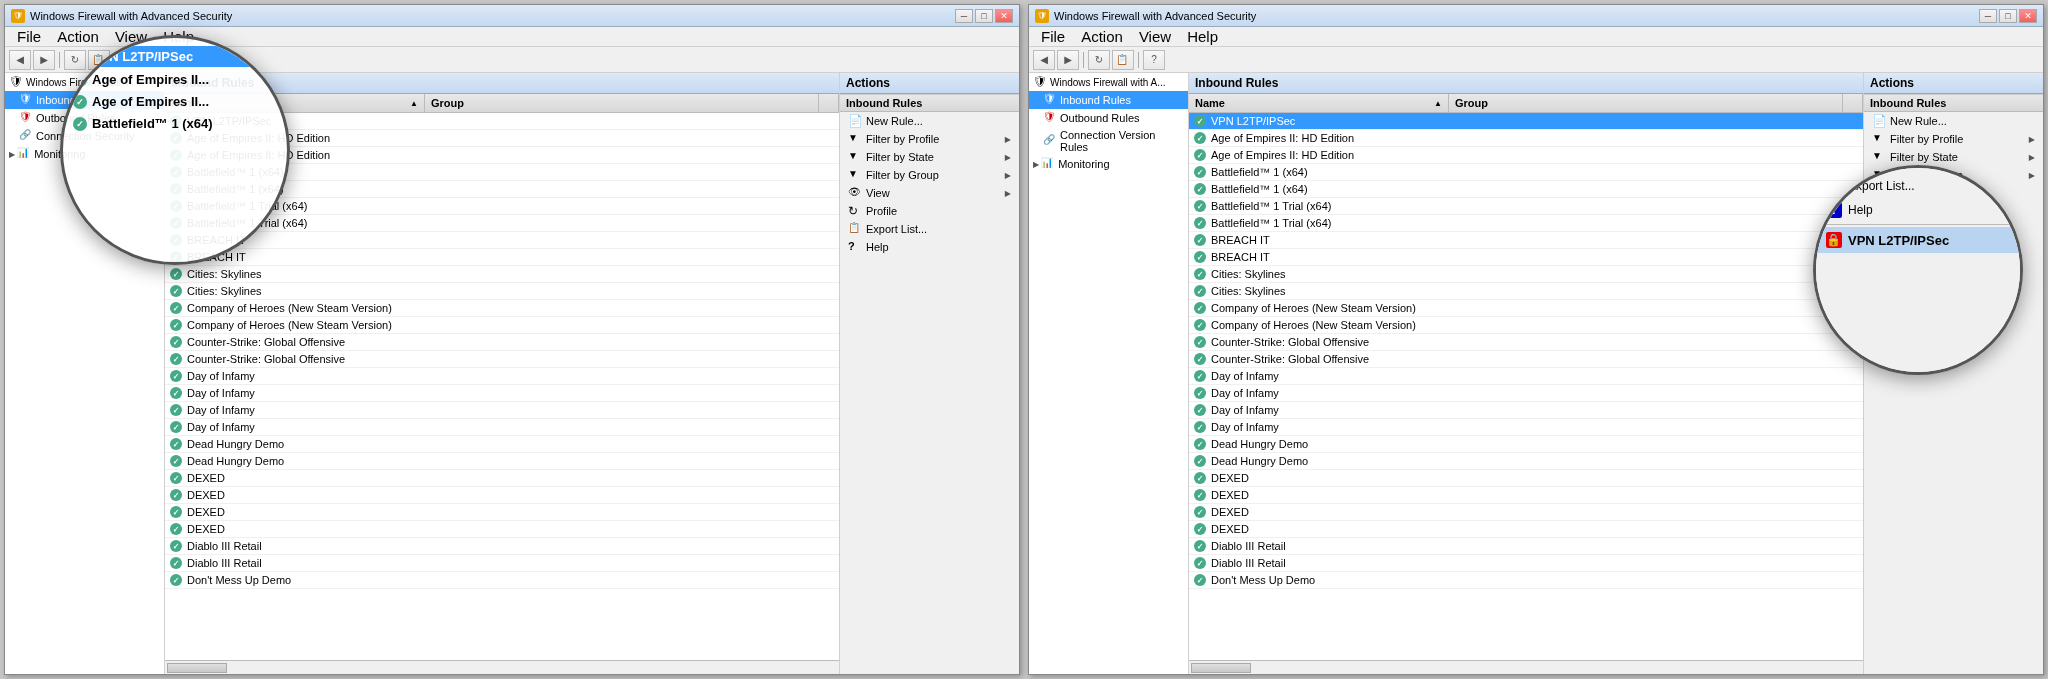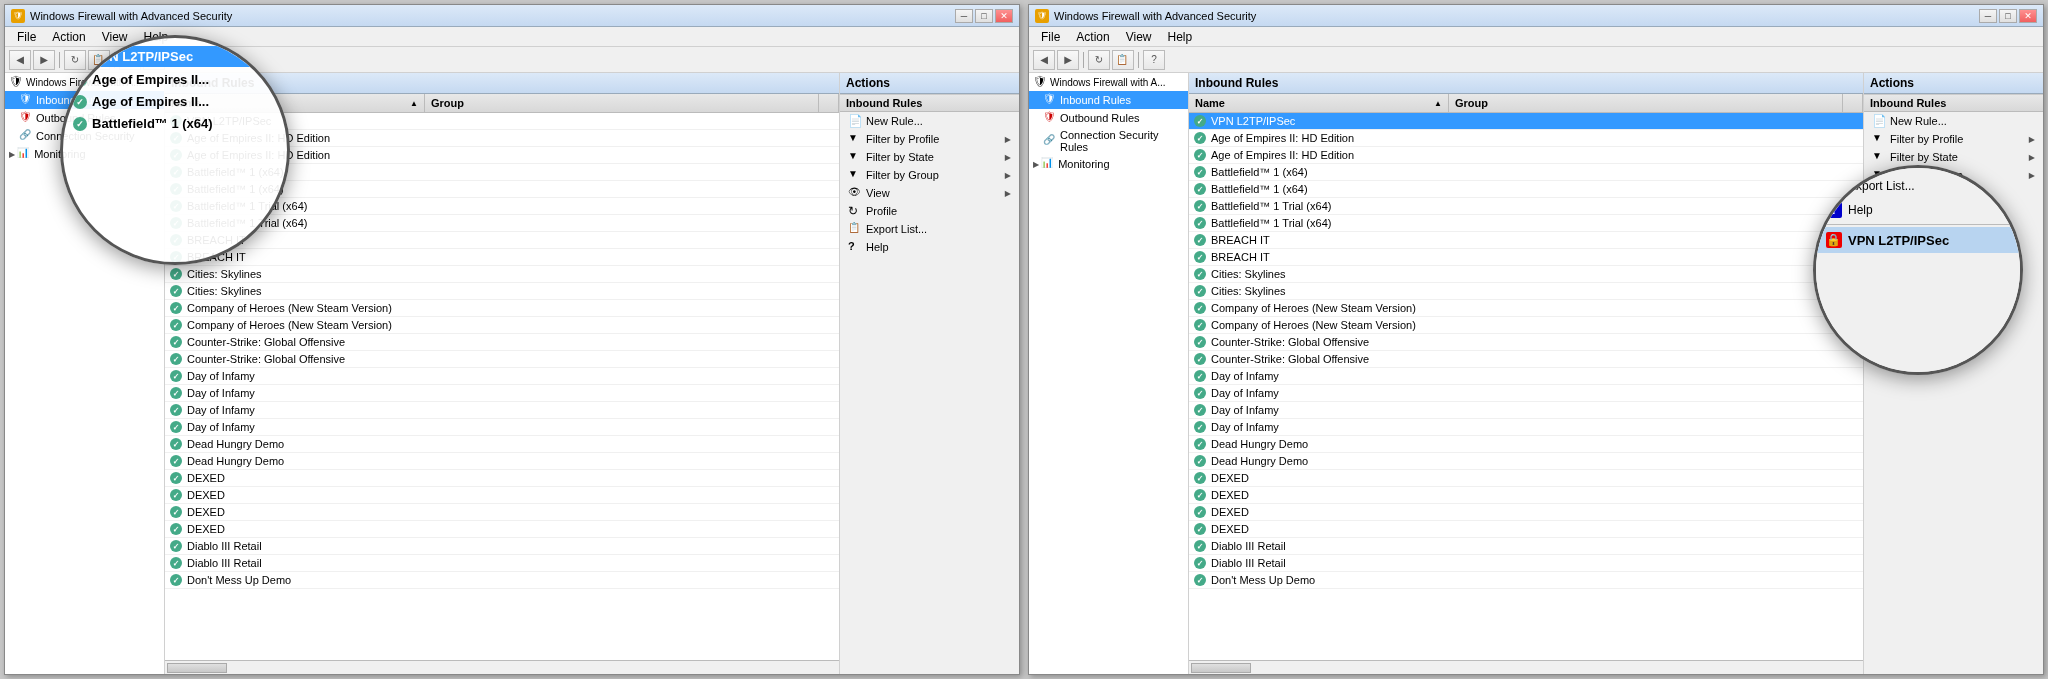--- a/index.html
+++ b/index.html
@@ -86,7 +86,7 @@
 
     .menu-item {
       padding: 2px 8px;
-      font-size: 12px;
+      font-size: 15px;
       cursor: pointer;
       color: #000;
     }

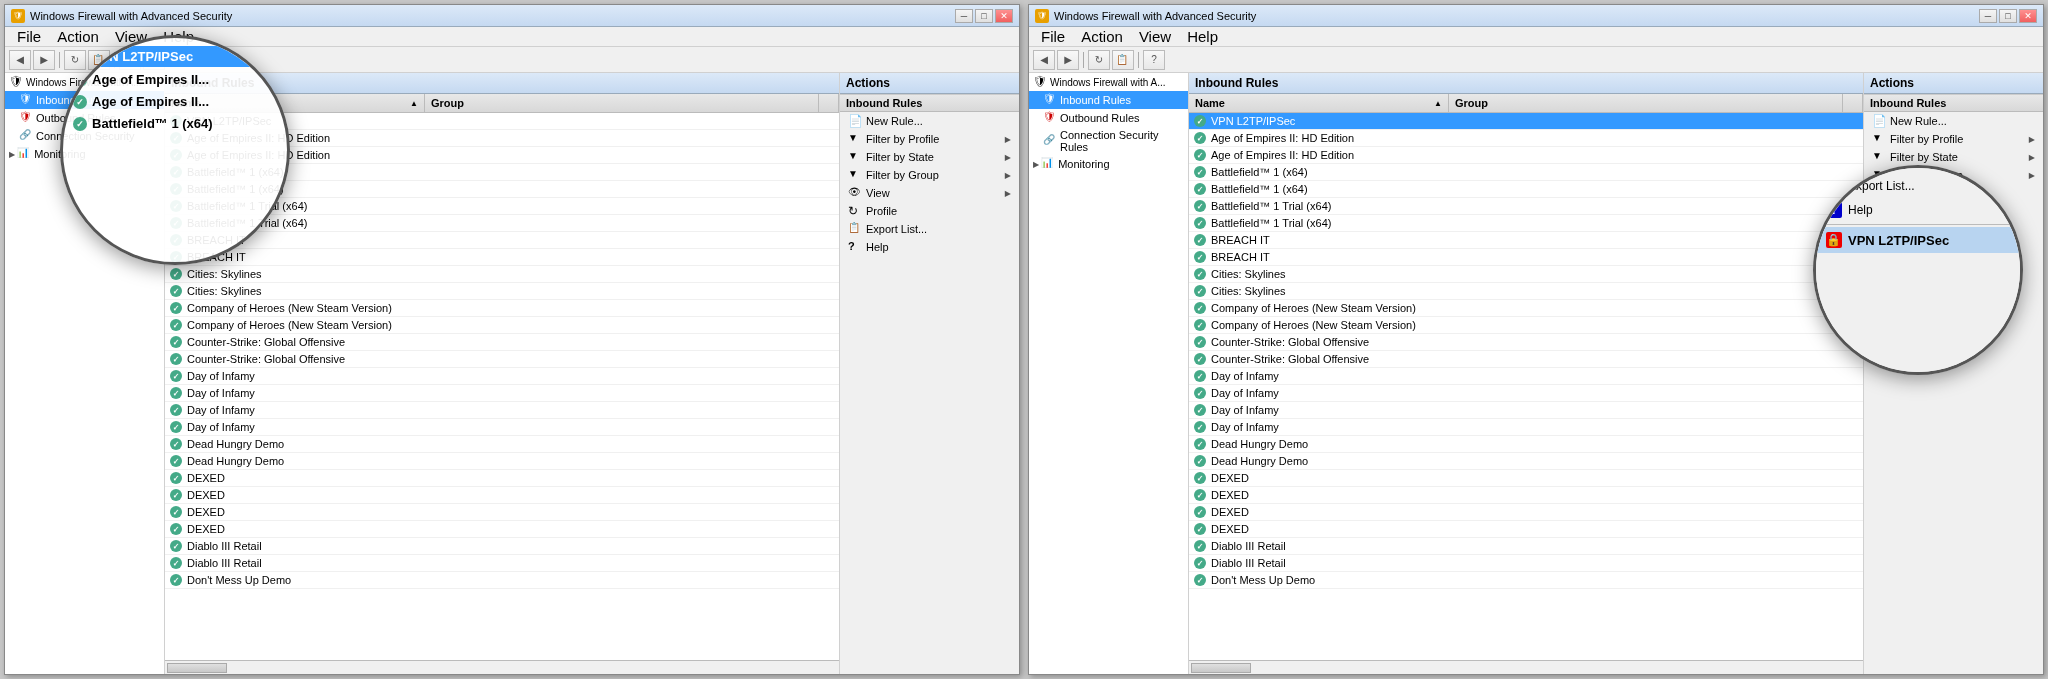--- a/index.html
+++ b/index.html
@@ -685,7 +685,7 @@
       </div>
       <div class="sidebar-item" style="padding-left:14px;">
         <span class="icon" style="font-size:10px;color:#06c;">🔗</span>
-        <span>Connection Security Rules</span>
+        <span>Connection Version Rules</span>
       </div>
       <div class="sidebar-item">
         <span class="expand-arrow">▶</span>

